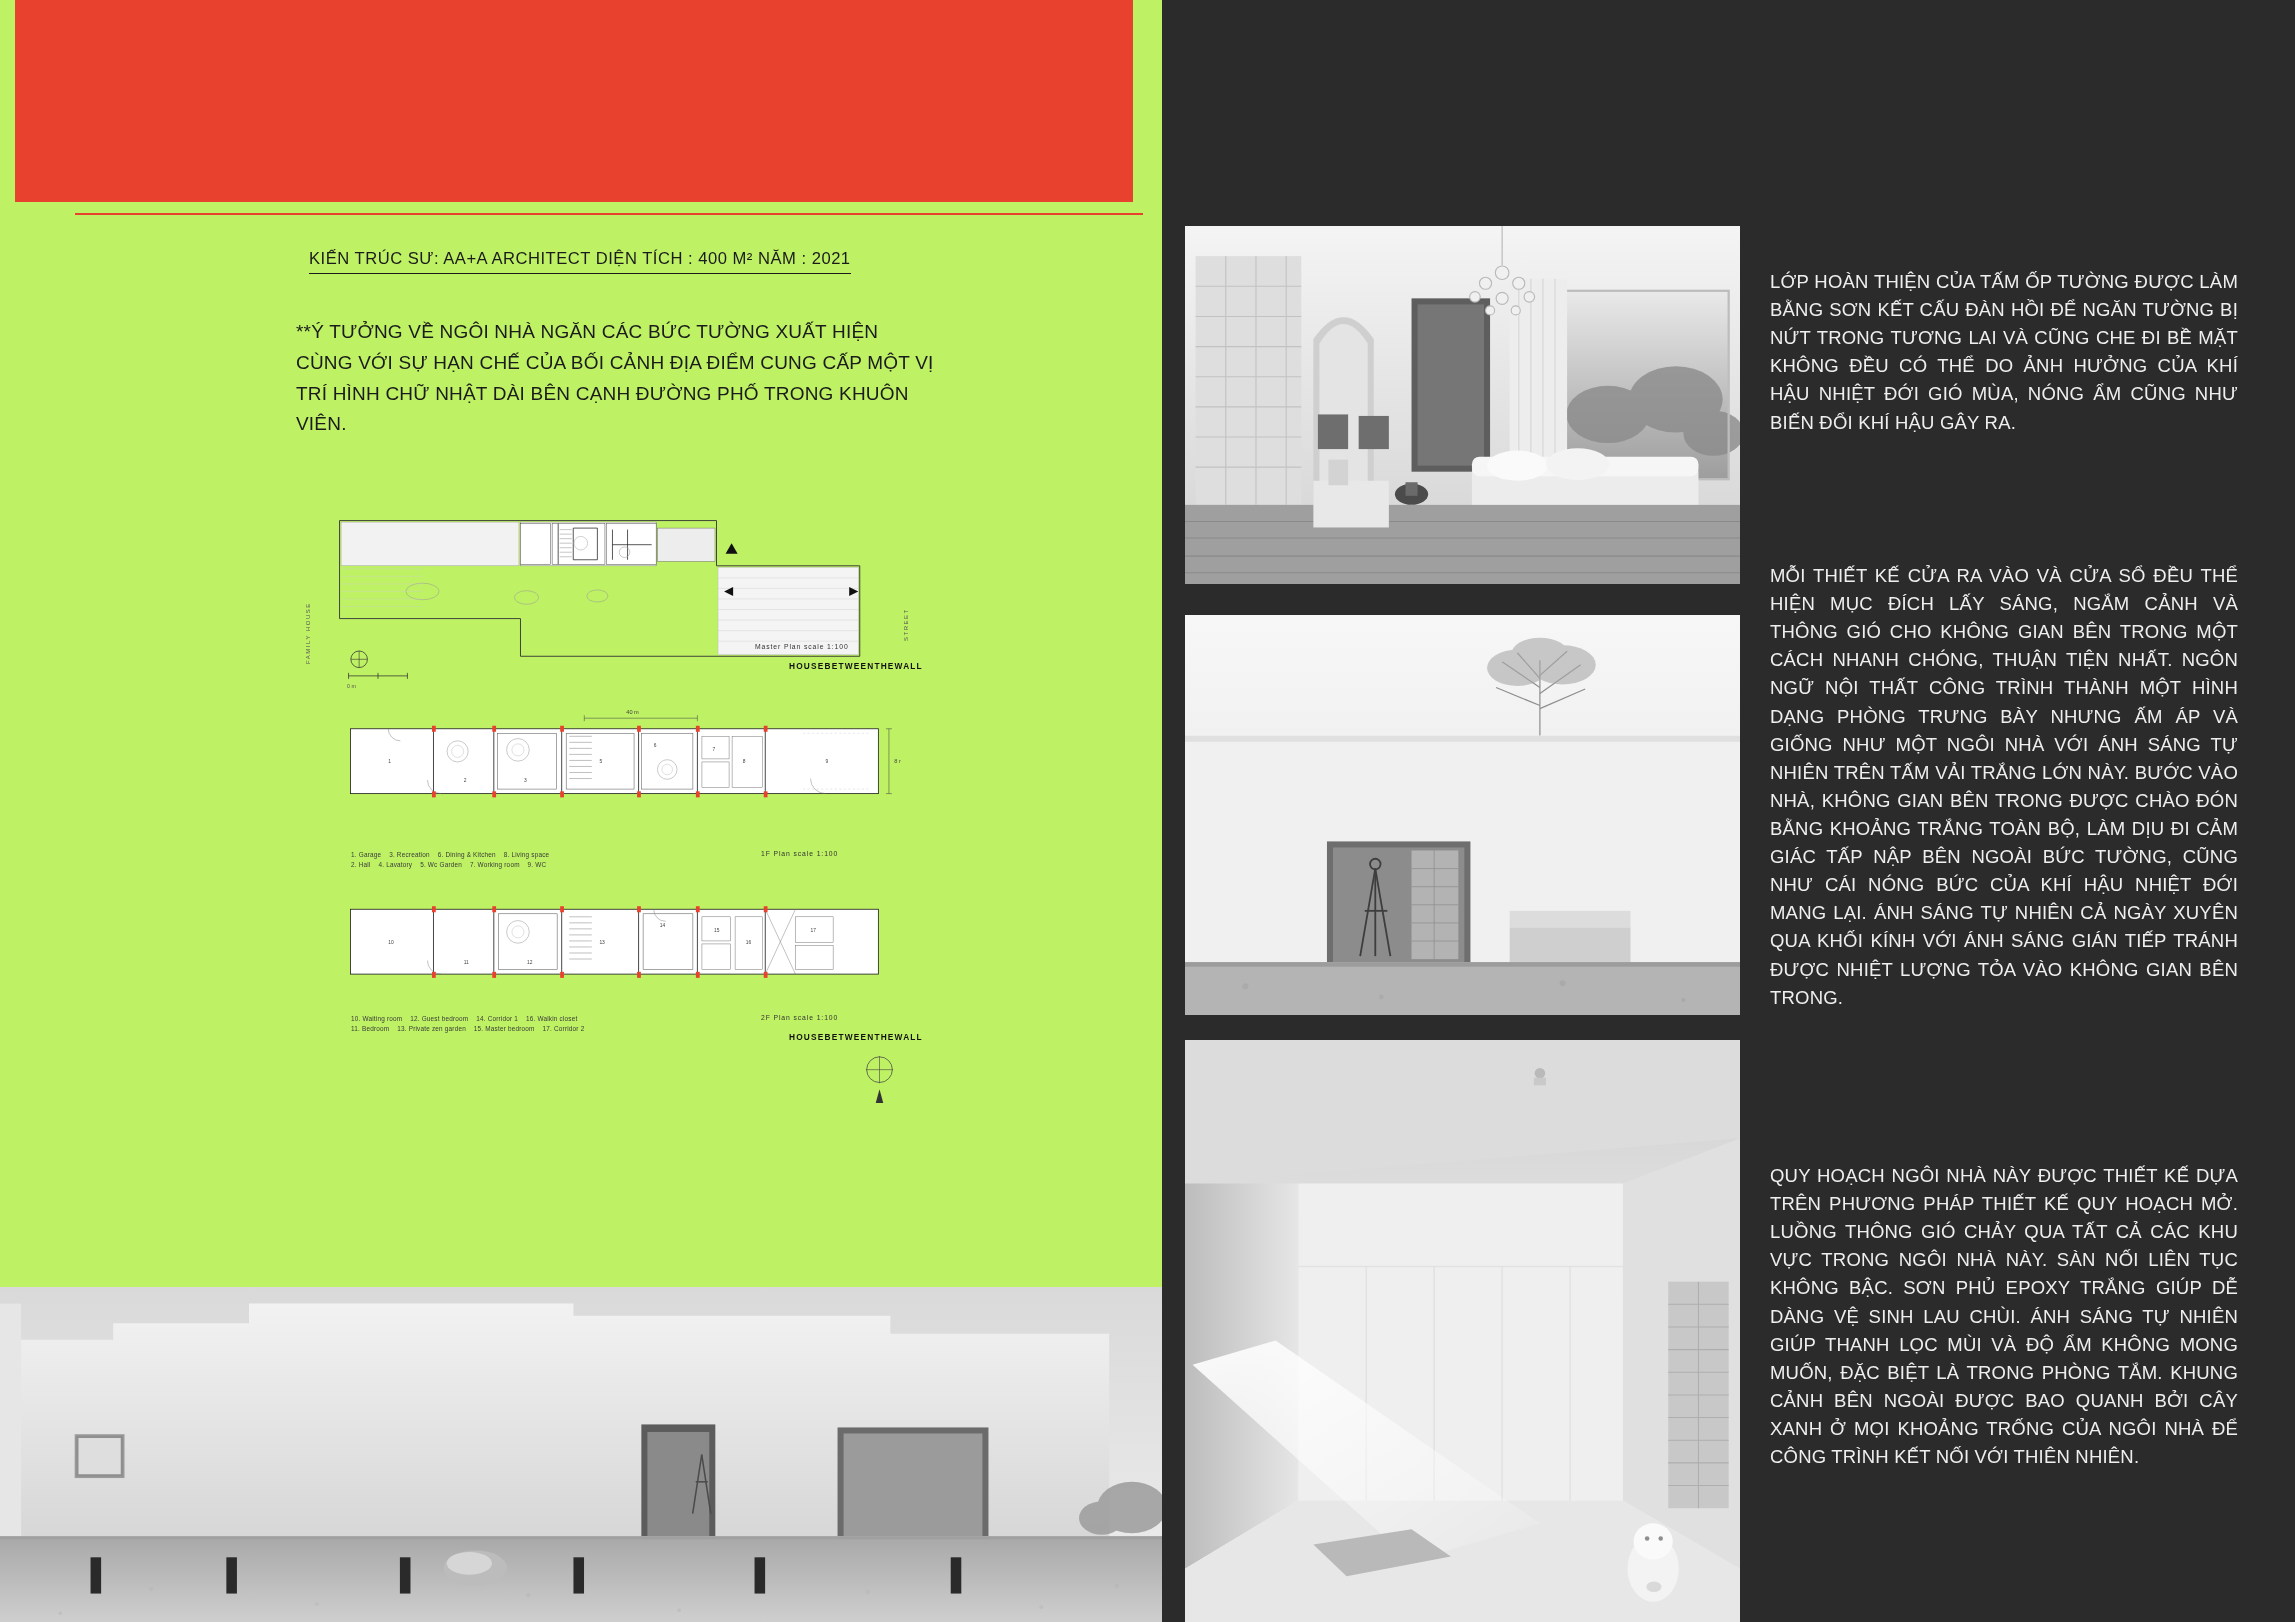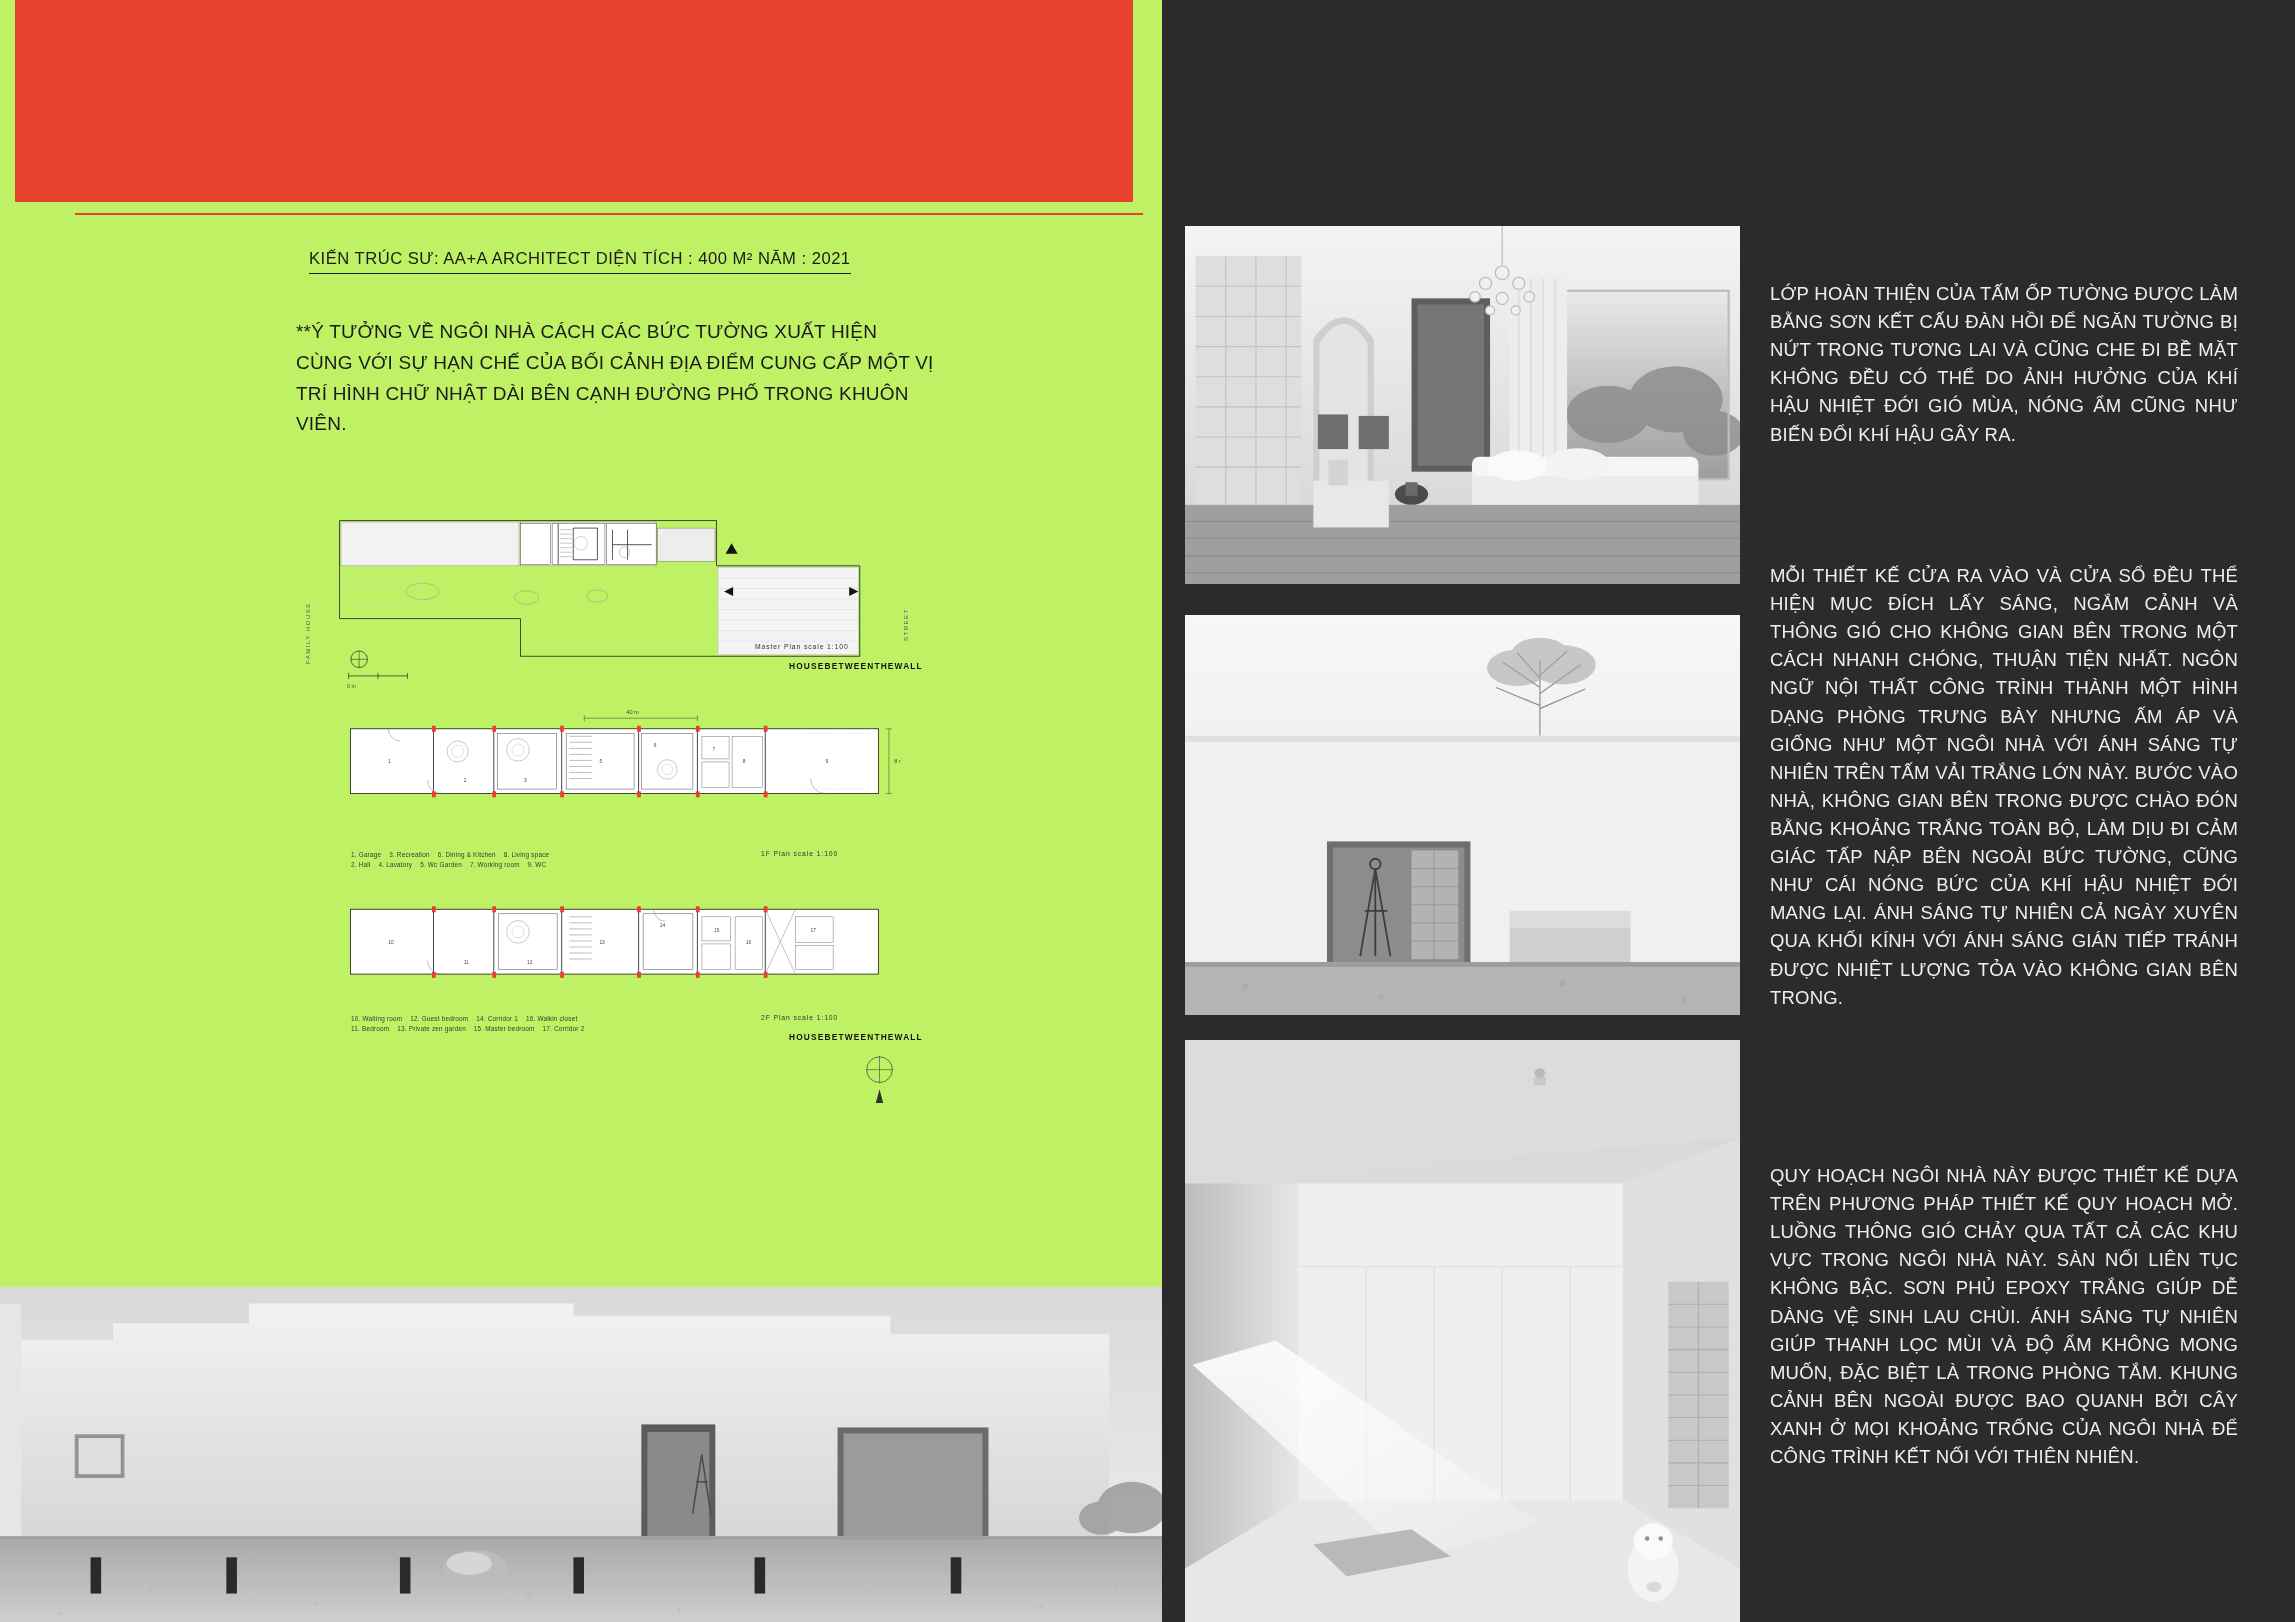--- a/index.html
+++ b/index.html
@@ -148,7 +148,7 @@
     text-align: justify;
     letter-spacing: 0.2px;
   }
-  .rtext.p1 { top: 280px; }
+  .rtext.p1 { top: 268px; }
   .rtext.p2 { top: 562px; }
   .rtext.p3 { top: 1162px; }
 

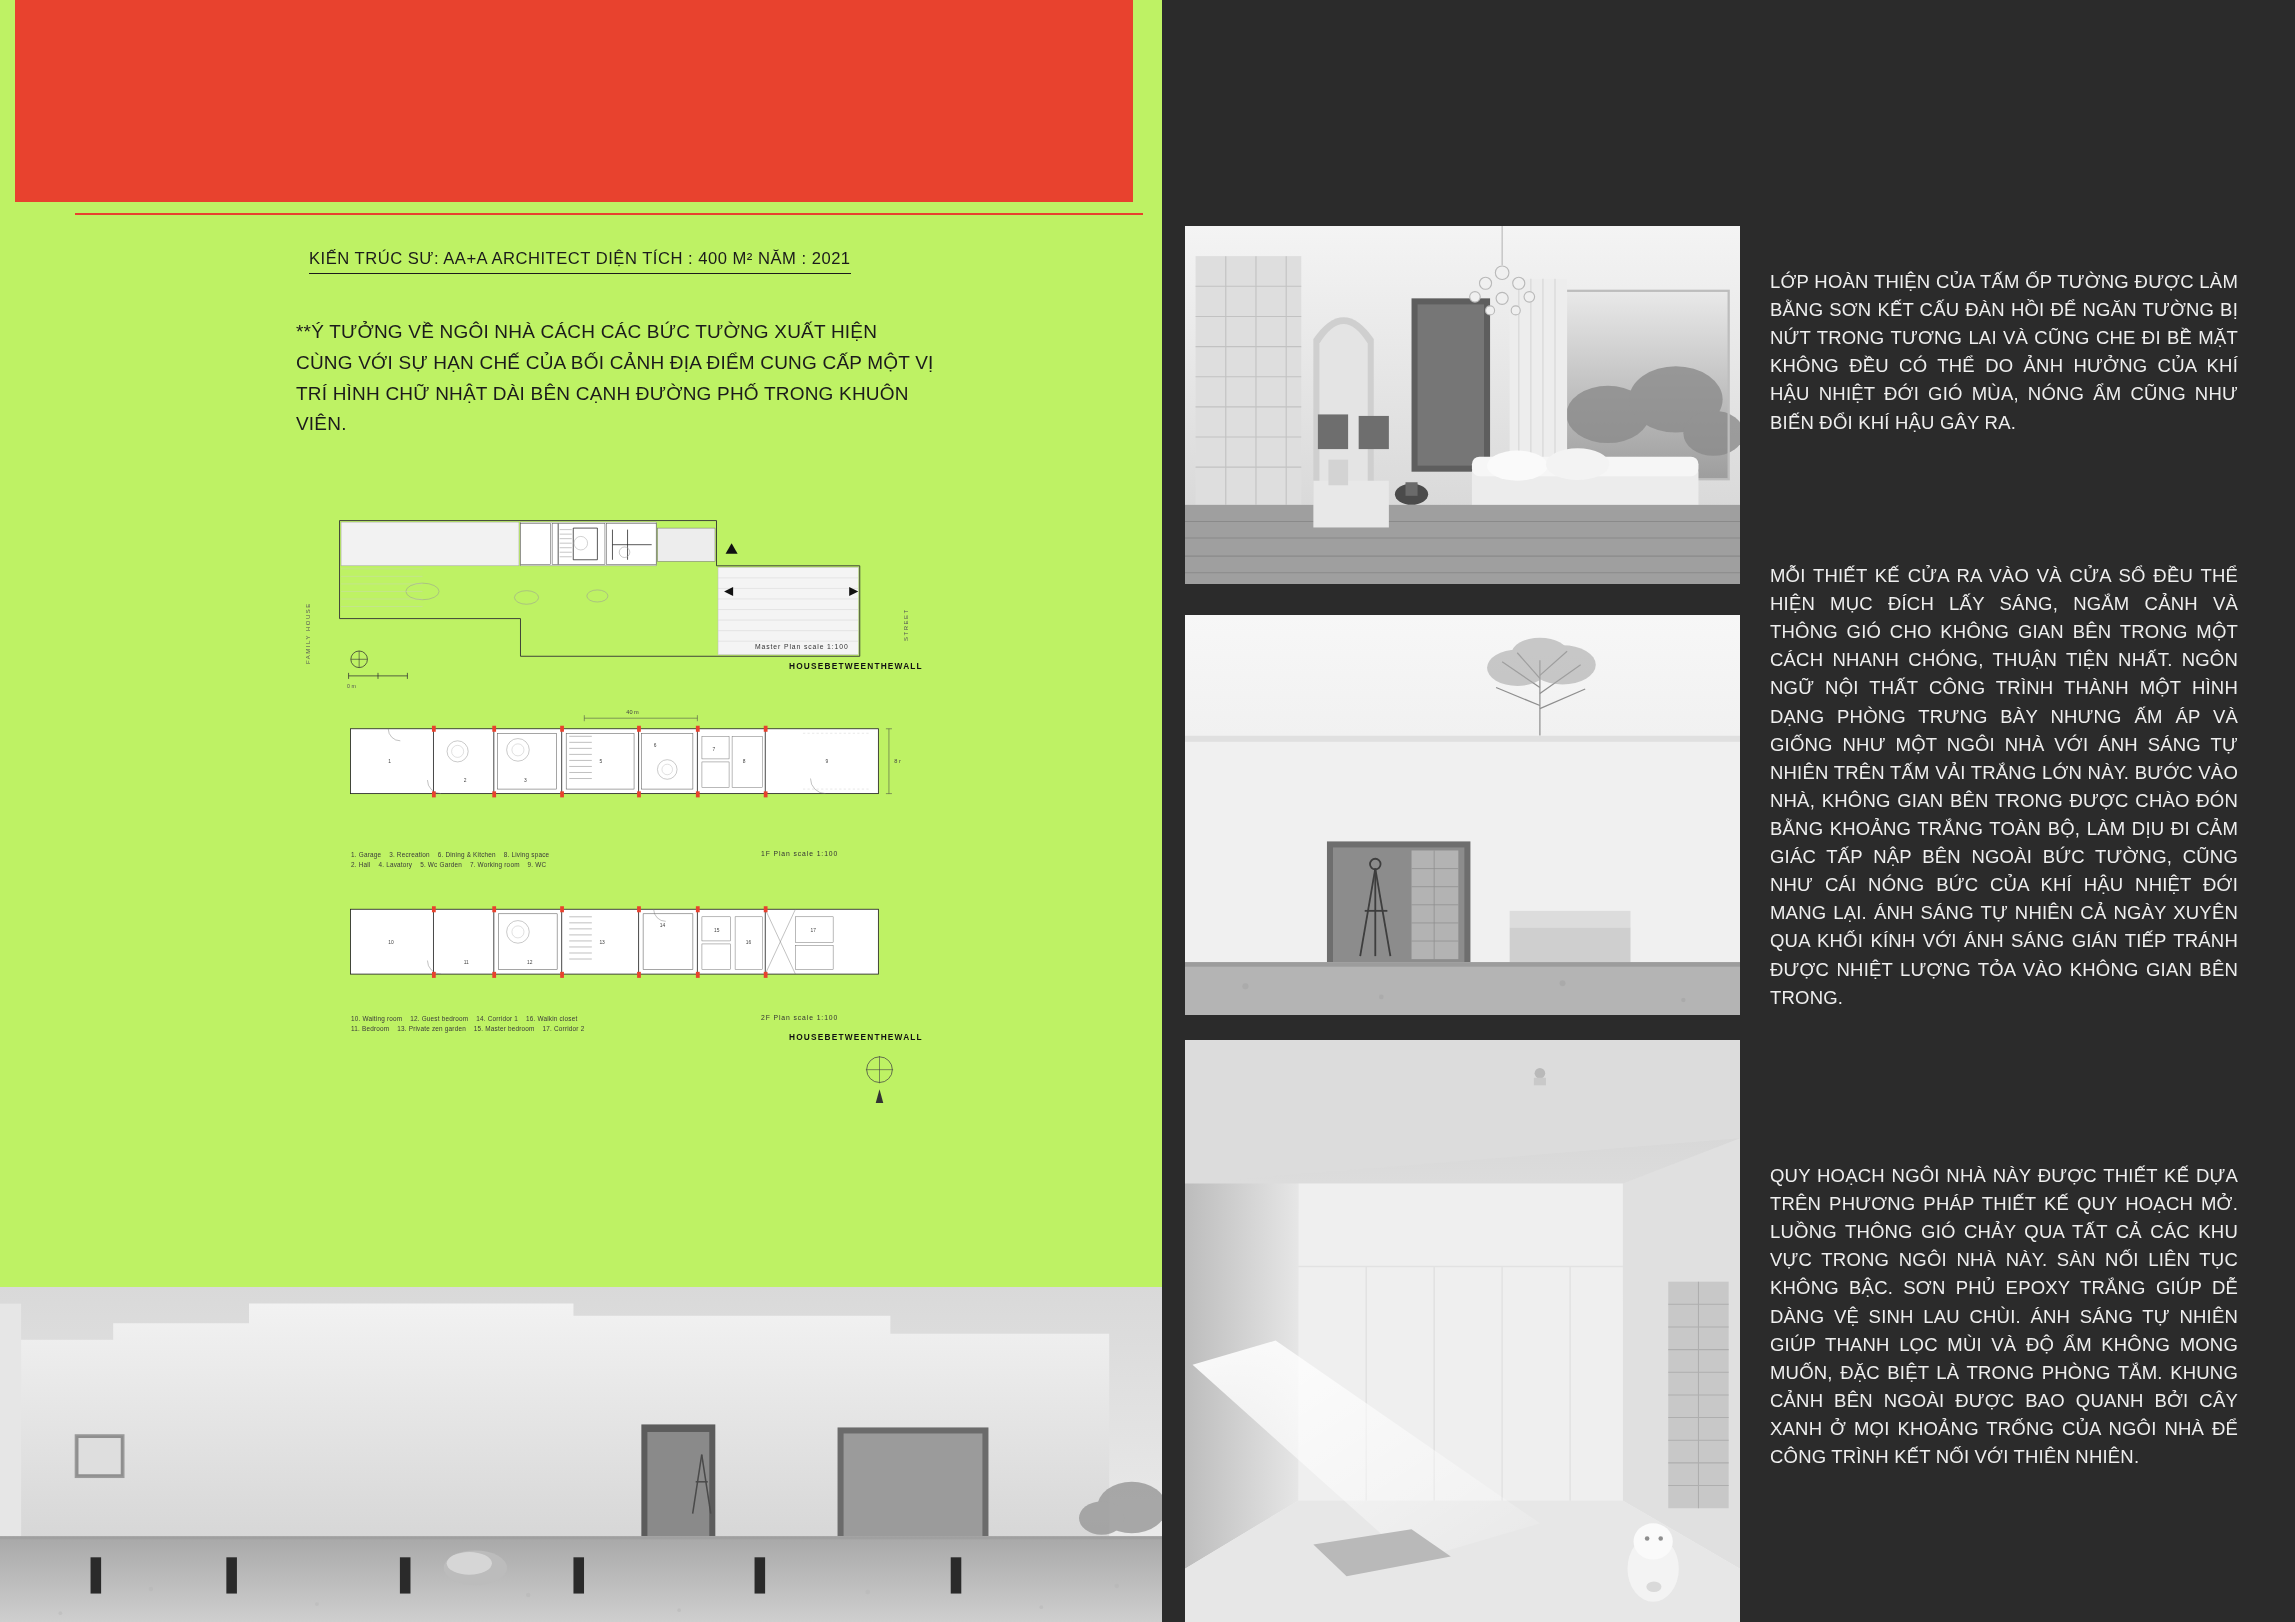--- a/index.html
+++ b/index.html
@@ -167,7 +167,7 @@
 
     <div class="credits">KIẾN TRÚC SƯ: AA+A ARCHITECT DIỆN TÍCH : 400 M² NĂM : 2021</div>
 
-    <div class="intro-text">**Ý TƯỞNG VỀ NGÔI NHÀ CÁCH CÁC BỨC TƯỜNG XUẤT HIỆN CÙNG VỚI SỰ HẠN CHẾ CỦA BỐI CẢNH ĐỊA ĐIỂM CUNG CẤP MỘT VỊ TRÍ HÌNH CHỮ NHẬT DÀI BÊN CẠNH ĐƯỜNG PHỐ TRONG KHUÔN VIÊN.</div>
+    <div class="intro-text">**Ý TƯỞNG VỀ NGÔI NHÀ NGĂN CÁC BỨC TƯỜNG XUẤT HIỆN CÙNG VỚI SỰ HẠN CHẾ CỦA BỐI CẢNH ĐỊA ĐIỂM CUNG CẤP MỘT VỊ TRÍ HÌNH CHỮ NHẬT DÀI BÊN CẠNH ĐƯỜNG PHỐ TRONG KHUÔN VIÊN.</div>
 
     <div class="drawings">
 

